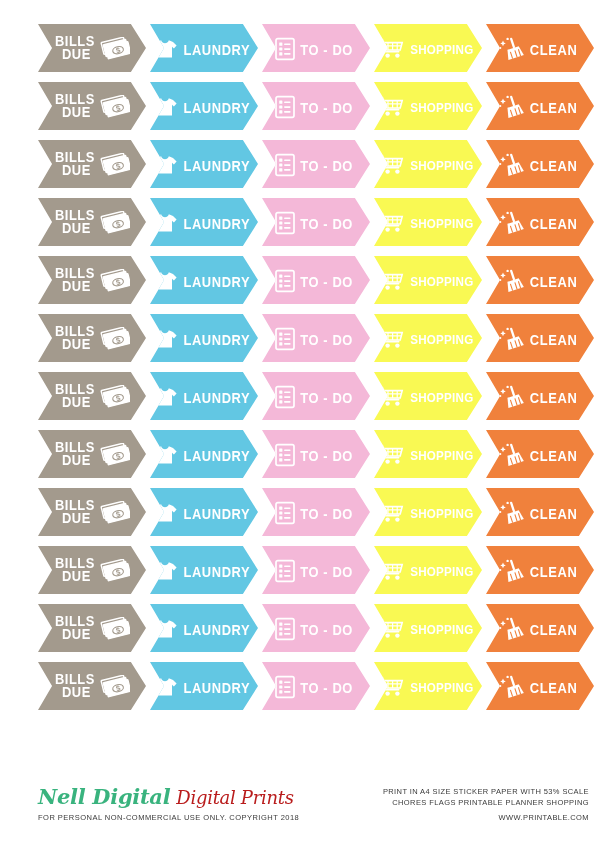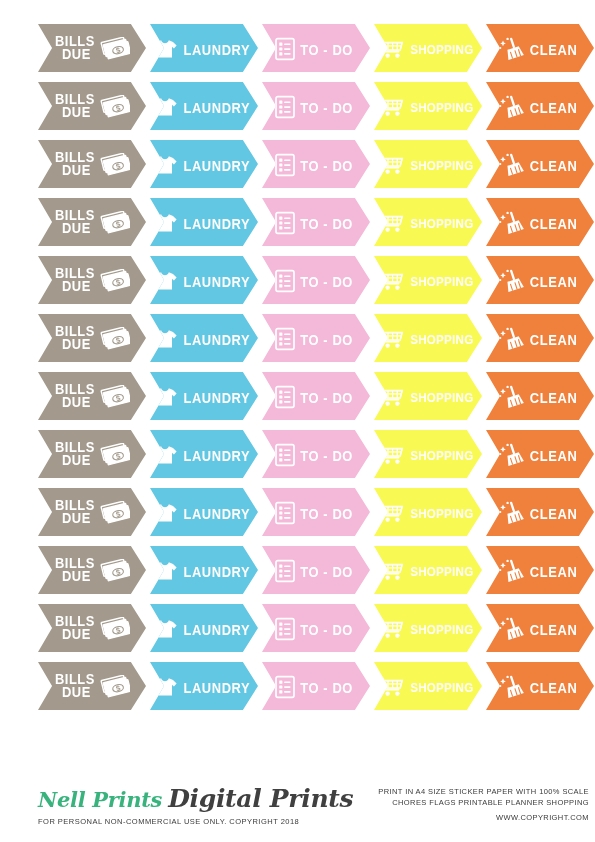--- a/index.html
+++ b/index.html
@@ -1144,7 +1144,7 @@
   <div class="footer">
     <div class="brand">
       <div class="brand-line">
-        <span class="brand-script">Nell Prints</span>
+        <span class="brand-script">Nell Digital</span>
         <span class="brand-bold">Digital Prints</span>
       </div>
       <div class="brand-sub">FOR PERSONAL NON-COMMERCIAL USE ONLY. COPYRIGHT 2018</div>

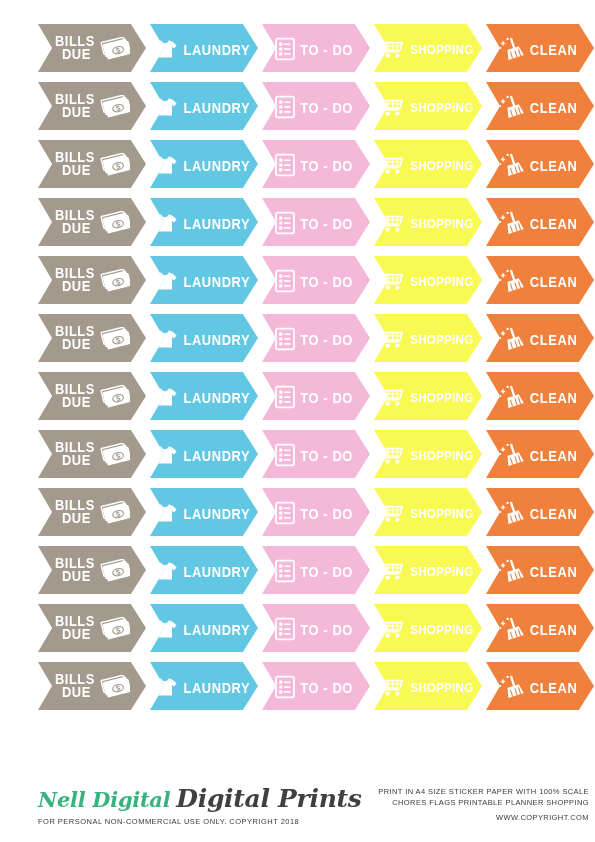--- a/index.html
+++ b/index.html
@@ -108,9 +108,9 @@
   .brand-bold{
     font-family:"DejaVu Serif",serif;
     font-style:italic;
-    font-weight:bold;
-    font-size:25px;
-    color:#404040;
+    font-weight:normal;
+    font-size:18px;
+    color:#b91c1c;
     letter-spacing:-0.3px;
   }
   .brand-sub{

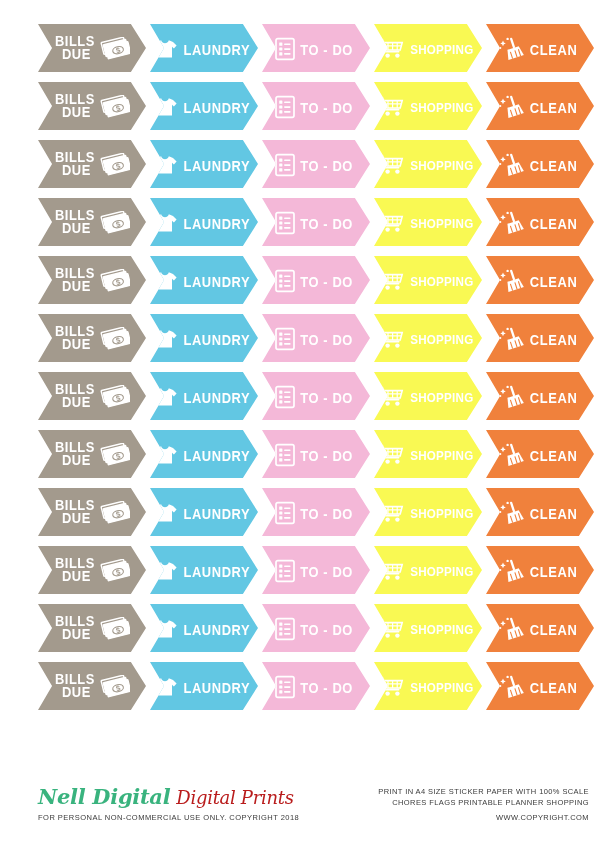--- a/index.html
+++ b/index.html
@@ -1150,7 +1150,7 @@
       <div class="brand-sub">FOR PERSONAL NON-COMMERCIAL USE ONLY. COPYRIGHT 2018</div>
     </div>
     <div class="printinfo">
-      <span>PRINT IN A4 SIZE STICKER PAPER WITH 100% SCALE</span>
+      <span>PRINT IN A4 SIZE STICKER PAPER WITH 53% SCALE</span>
       <span>CHORES FLAGS PRINTABLE PLANNER SHOPPING</span>
       <span class="url">WWW.COPYRIGHT.COM</span>
     </div>

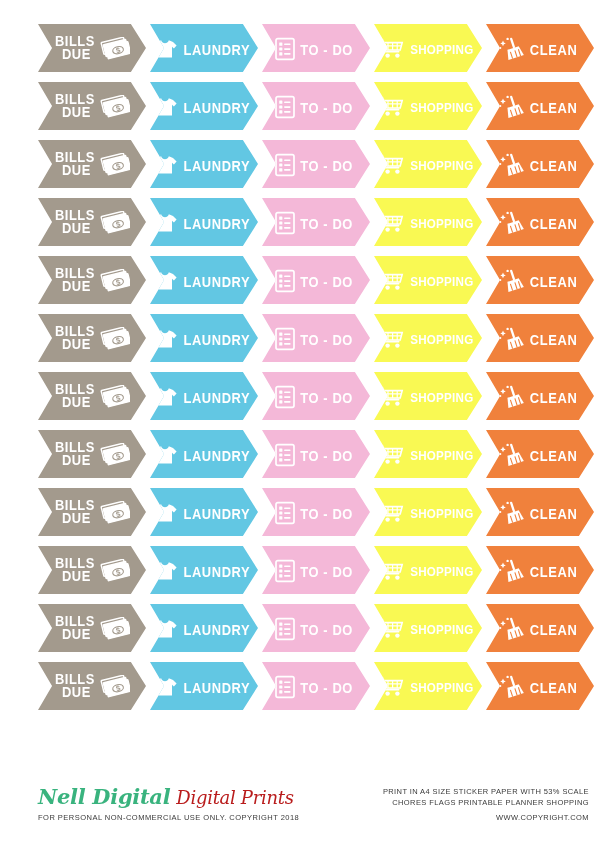--- a/index.html
+++ b/index.html
@@ -1152,7 +1152,7 @@
     <div class="printinfo">
       <span>PRINT IN A4 SIZE STICKER PAPER WITH 53% SCALE</span>
       <span>CHORES FLAGS PRINTABLE PLANNER SHOPPING</span>
-      <span class="url">WWW.COPYRIGHT.COM</span>
+      <span class="url">WWW.PRINTABLE.COM</span>
     </div>
   </div>
 </div>

